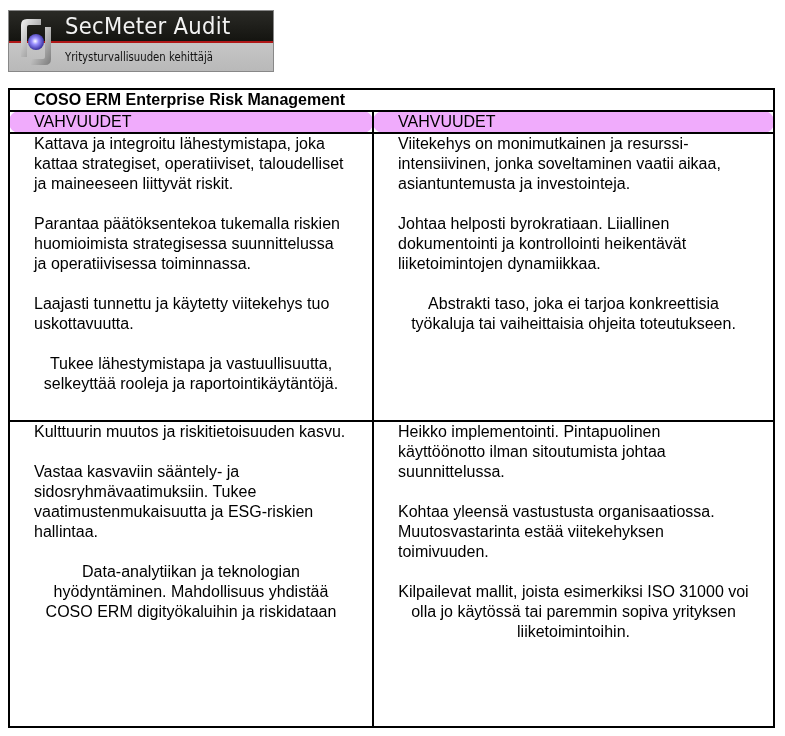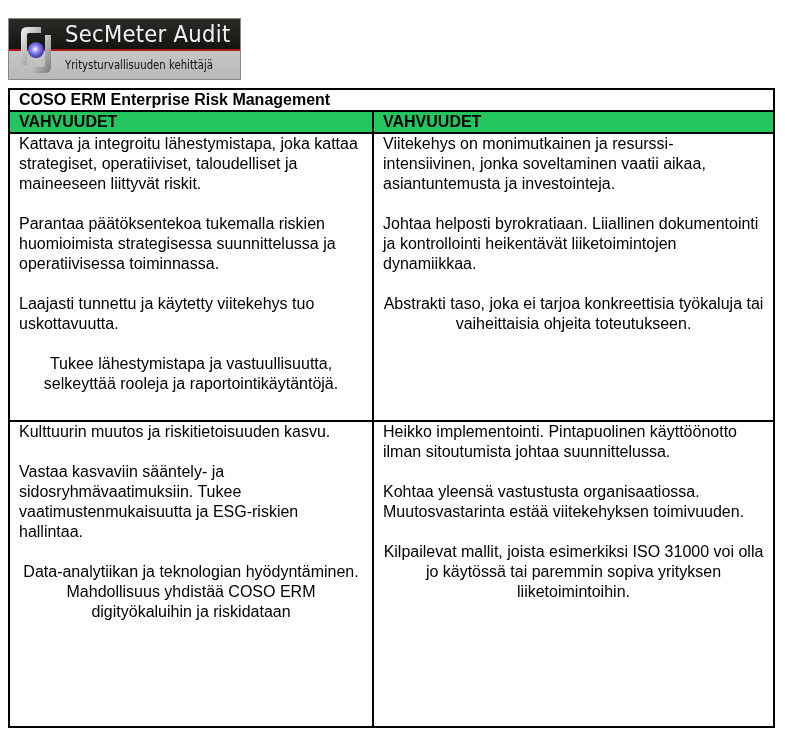--- a/index.html
+++ b/index.html
@@ -6,7 +6,7 @@
   body { width: 785px; height: 736px; position: relative; overflow: hidden;
          font-family: "Liberation Sans", sans-serif; color: #000; }
 
-  .logo { position: absolute; left: 8px; top: 18px; width: 233px; height: 62px;
+  .logo { position: absolute; left: 8px; top: 10px; width: 266px; height: 62px;
           border: 1px solid #888; box-sizing: border-box; overflow: hidden;
           background: linear-gradient(#d4d4d4, #b9b9b9); }
   .logo-top { position: absolute; left: 0; top: 0; width: 100%; height: 30px;

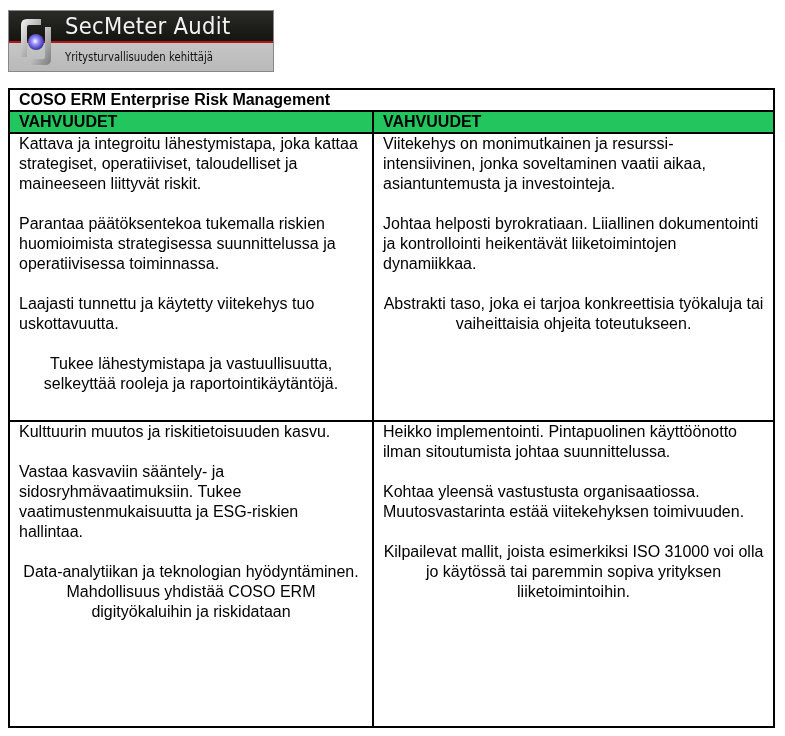--- a/index.html
+++ b/index.html
@@ -21,7 +21,7 @@
 
   table.swot { position: absolute; left: 8px; top: 88px; width: 767px; height: 640px;
                border-collapse: collapse; table-layout: fixed; }
-  table.swot td { border: 2px solid #000; padding: 0 9px; vertical-align: top; font-size: 16px;
+  table.swot td { border: 2px solid #000; padding: 0 24px; vertical-align: top; font-size: 16px;
                   line-height: 20px; }
   td.title { font-weight: bold; height: 18px; padding-top: 1px; padding-bottom: 0; background: #fff; }
   td.head { font-weight: bold; background: #22c55e; height: 19px; padding-top: 1px; }

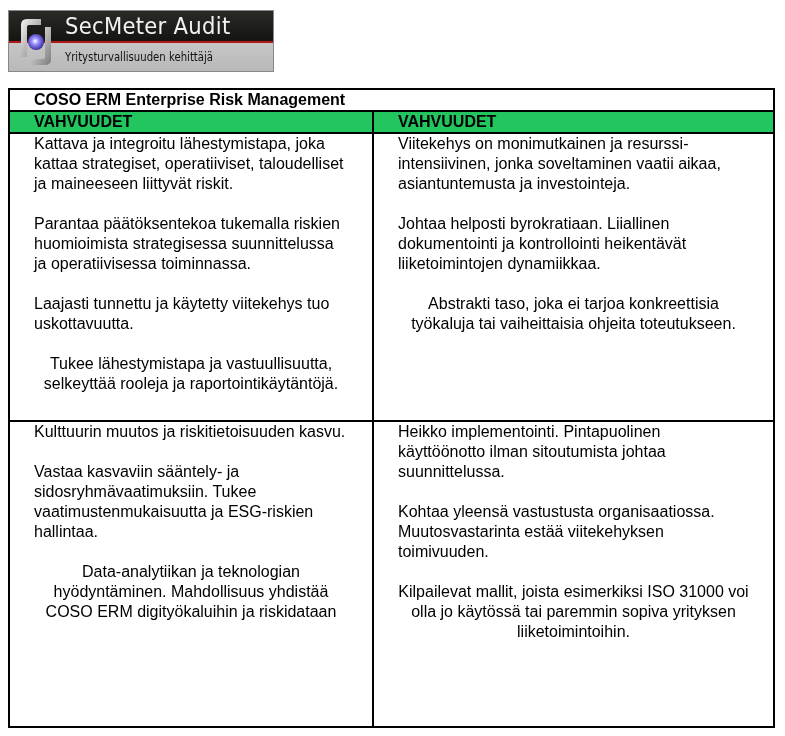--- a/index.html
+++ b/index.html
@@ -24,7 +24,7 @@
   table.swot td { border: 2px solid #000; padding: 0 24px; vertical-align: top; font-size: 16px;
                   line-height: 20px; }
   td.title { font-weight: bold; height: 18px; padding-top: 1px; padding-bottom: 0; background: #fff; }
-  td.head { font-weight: bold; background: #22c55e; height: 19px; padding-top: 1px; }
+  td.head { font-weight: normal; background: #f0abfc; height: 19px; padding-top: 1px; border-radius: 10px; }
   td.body { background: #fff; padding-top: 19px; }
   td.body p { margin: 0 0 20px 0; }
   td.body p:last-child { margin-bottom: 0; text-align: center; }

